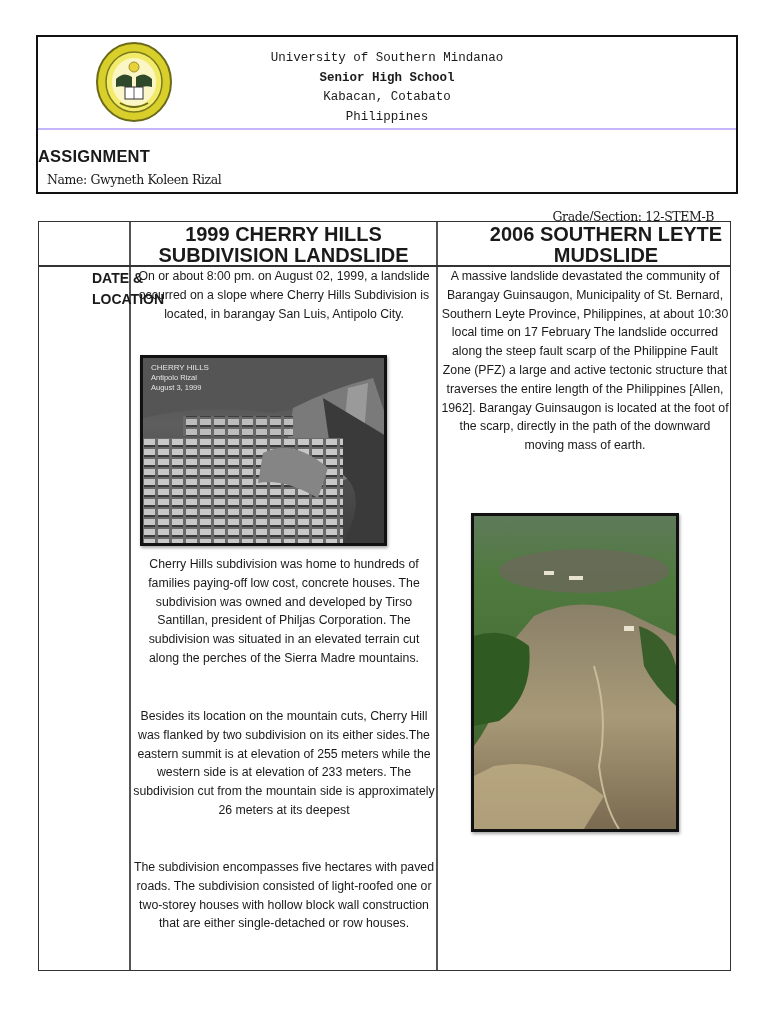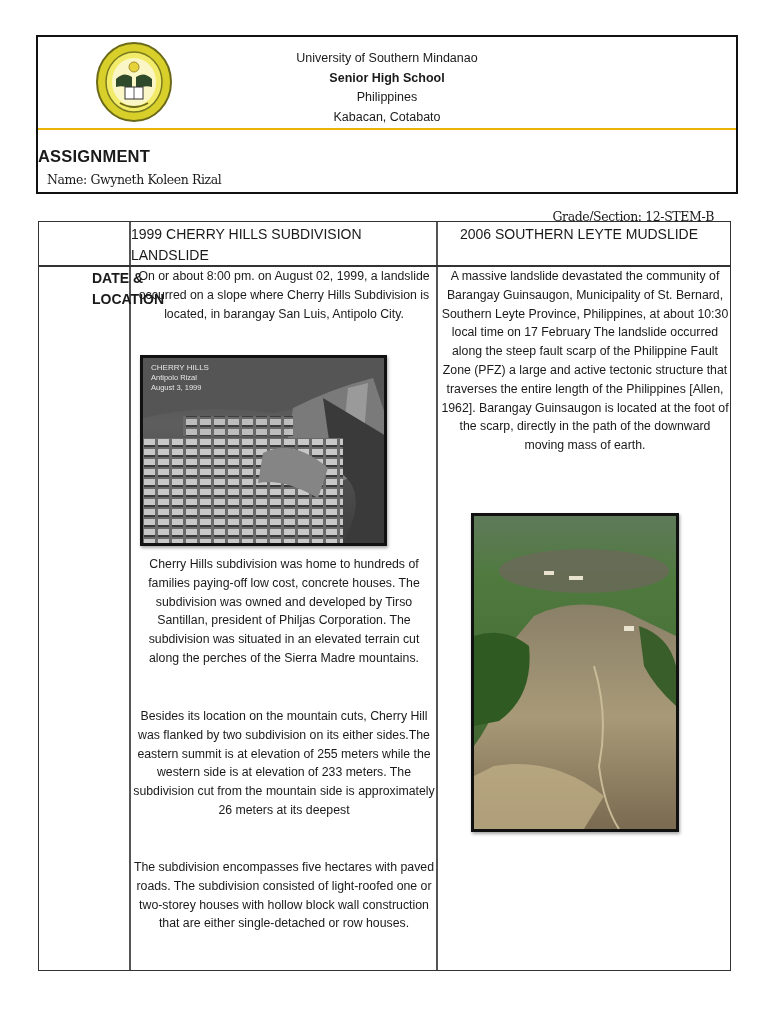--- a/index.html
+++ b/index.html
@@ -9,7 +9,7 @@
       position: absolute; left: 36px; top: 35px; width: 702px; height: 159px;
       border: 2px solid #111; box-sizing: border-box;
     }
-    .header-top { position: absolute; left: 0; top: 0; right: 0; height: 91px; border-bottom: 2px solid #eab308; }
+    .header-top { position: absolute; left: 0; top: 0; right: 0; height: 91px; border-bottom: 2px solid #c4b5fd; font-family: Liberation Mono, monospace; }
     .logo { position: absolute; left: 56px; top: 4px; width: 80px; height: 82px; }
     .inst { position: absolute; left: 0; right: 0; top: 12px; text-align: center; font-size: 12.5px; line-height: 19.5px; }
     .inst .bold { font-weight: bold; }

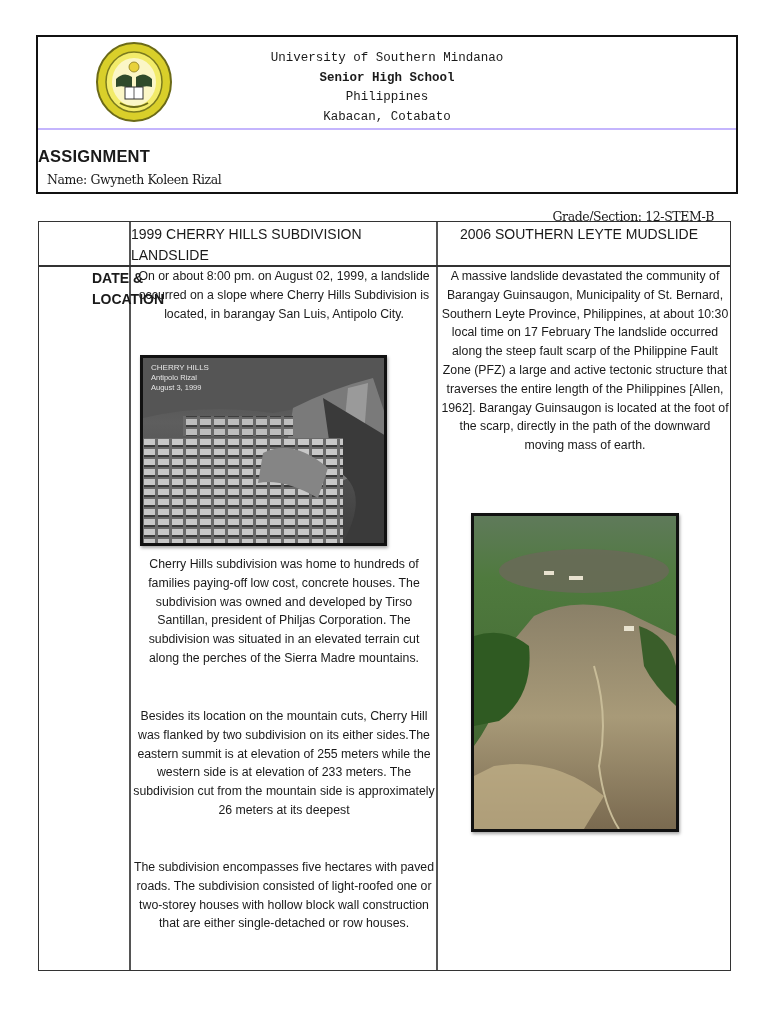--- a/index.html
+++ b/index.html
@@ -60,8 +60,8 @@
     <div class="inst">
       <div>University of Southern Mindanao</div>
       <div class="bold">Senior High School</div>
+      <div>Kabacan, Cotabato</div>
       <div>Philippines</div>
-      <div>Kabacan, Cotabato</div>
     </div>
   </div>
   <div class="header-bottom">

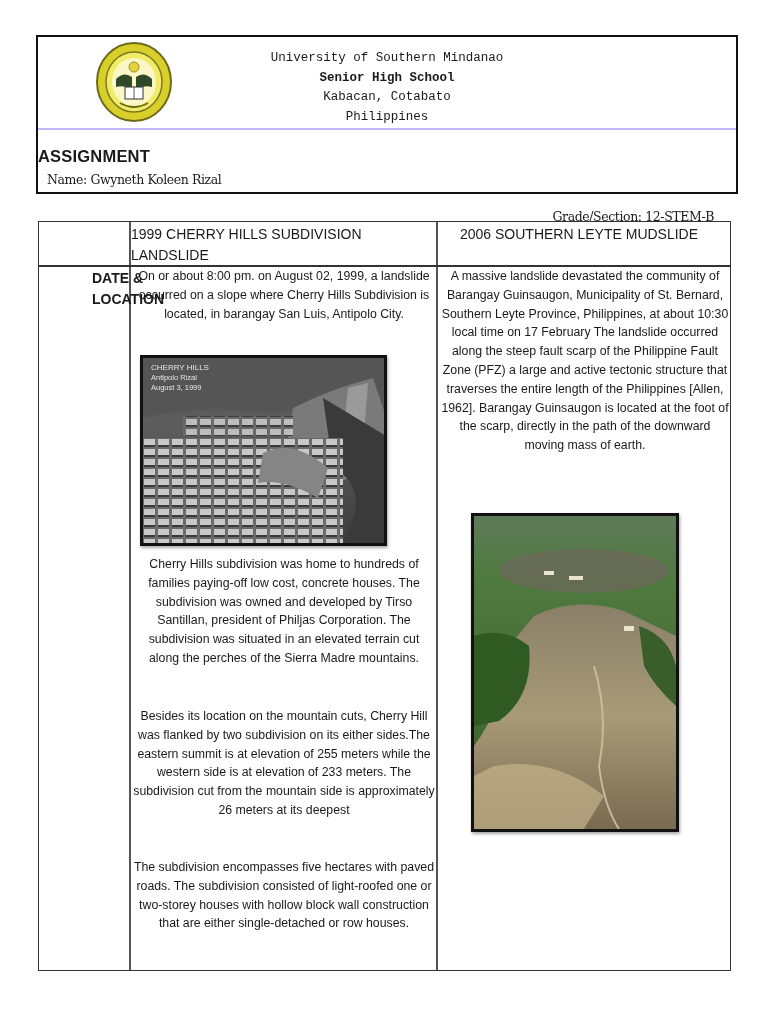--- a/index.html
+++ b/index.html
@@ -27,7 +27,7 @@
     .vline.v2 { left: 397px; }
     .hline { position: absolute; left: 0; right: 0; top: 43px; height: 1.5px; background: #333; }
 
-    .col-head { position: absolute; top: 2px; font-size: 14px; font-weight: normal; line-height: 21px; }
+    .col-head { position: absolute; top: 2px; text-align: center; font-size: 20px; font-weight: bold; line-height: 21px; }
     .col-head.c1 { left: 92px; width: 305px; }
     .col-head.c2 { left: 380px; width: 292px; padding-left: 41px; }
 

